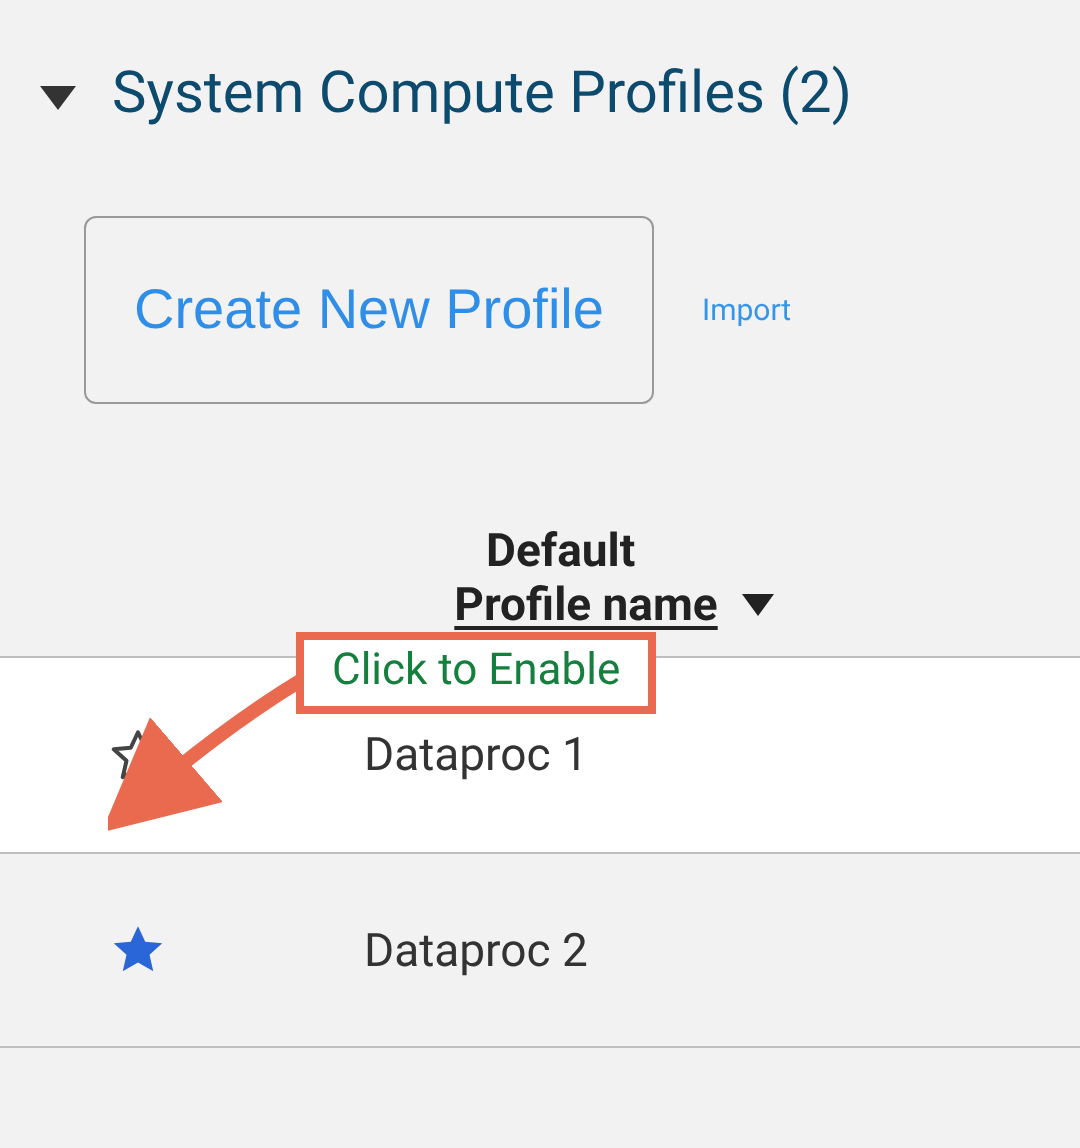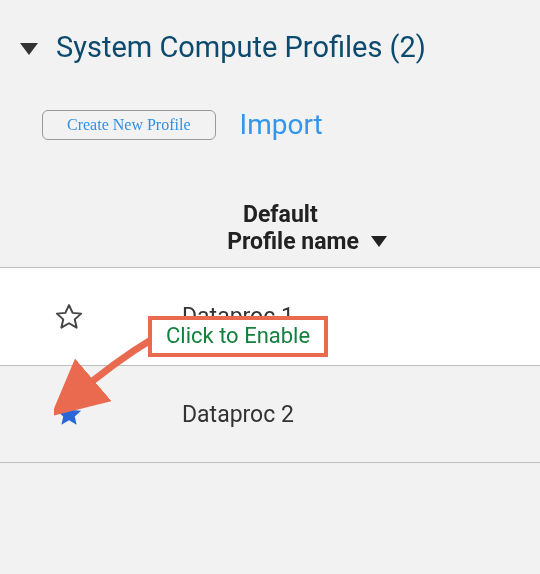--- a/index.html
+++ b/index.html
@@ -47,12 +47,11 @@
     border: 1px solid #999;
     border-radius: 6px;
     background: #fff0;
-    padding: 5px 24px;
-    font-size: 16px;
+    padding: 30px 24px;
+    font-size: 28px;
     color: #2f8fe8;
     cursor: pointer;
     background: transparent;
-    font-family: Liberation Serif, serif;
   }
   .link {
     font-size: 28px;

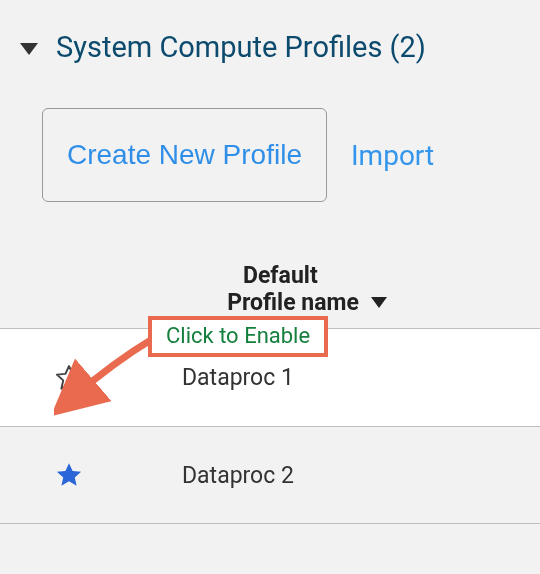--- a/index.html
+++ b/index.html
@@ -54,7 +54,7 @@
     background: transparent;
   }
   .link {
-    font-size: 28px;
+    font-size: 15px;
     color: #3396ec;
     cursor: pointer;
   }

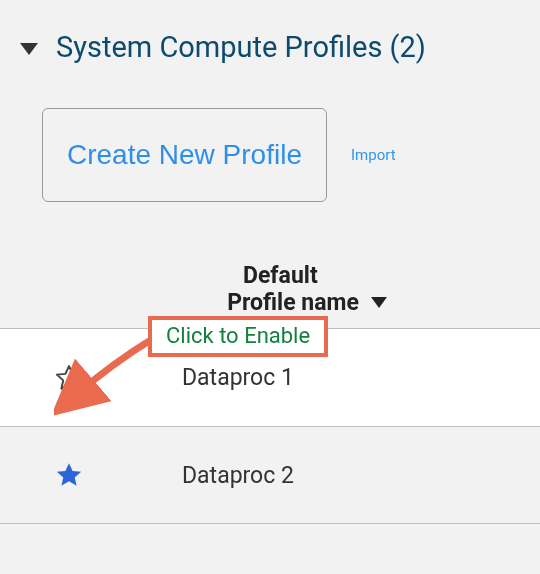--- a/index.html
+++ b/index.html
@@ -75,6 +75,7 @@
   .th-name {
     font-size: 23px;
     font-weight: 700;
+    text-decoration: underline;
     text-underline-offset: 3px;
     display: flex;
     align-items: center;

